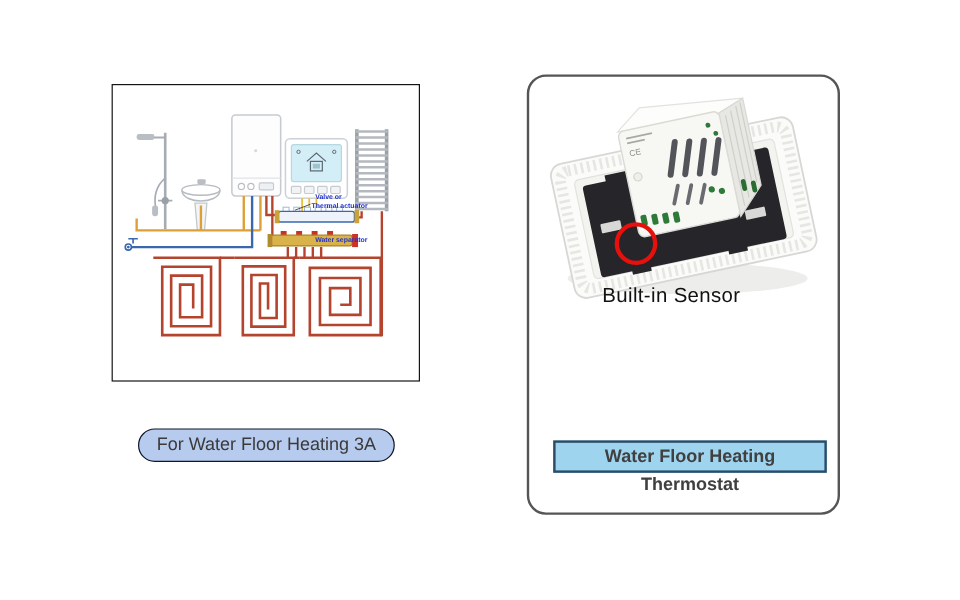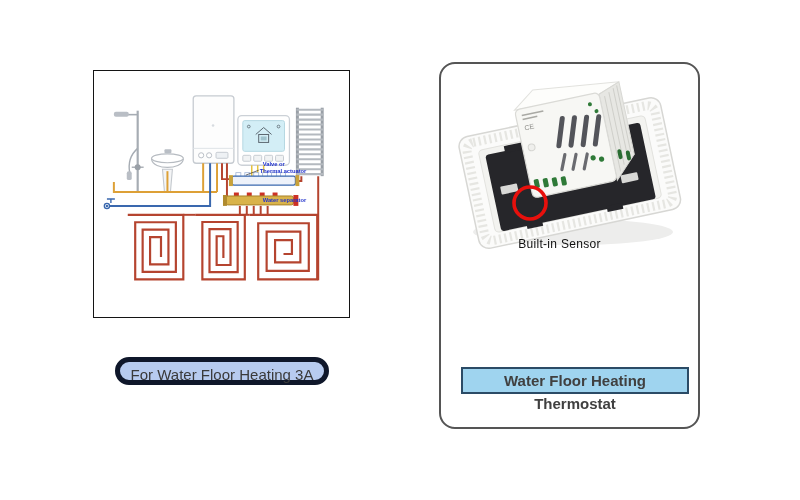--- a/index.html
+++ b/index.html
@@ -29,7 +29,7 @@
   .product-photo { position:absolute; left:0; top:2px; width:257px; height:210px; }
   .sensor-caption {
     position:absolute; left:0; top:173px; width:237px;
-    text-align:center; font-size:12px; font-weight:500; color:#111111;
+    text-align:center; font-size:17px; font-weight:500; color:#111111;
     letter-spacing:0.3px;
   }
   .product-label {

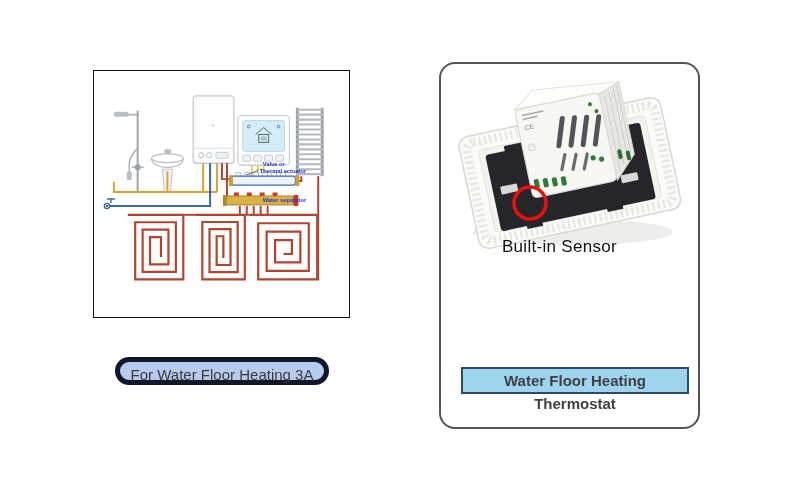--- a/index.html
+++ b/index.html
@@ -16,7 +16,7 @@
   
   .caption-button {
     position:absolute; left:115px; top:357px; width:214px; height:28px;
-    background:#b7cbef; border:5px solid #0f172a; border-radius:14px;
+    background:#b7cbef; border:1px solid #0f172a; border-radius:14px;
     font-size:15px; color:#3a3a3a; text-align:center; line-height:26px;
     font-family:"Liberation Sans", sans-serif; cursor:pointer; display:block;
   }

